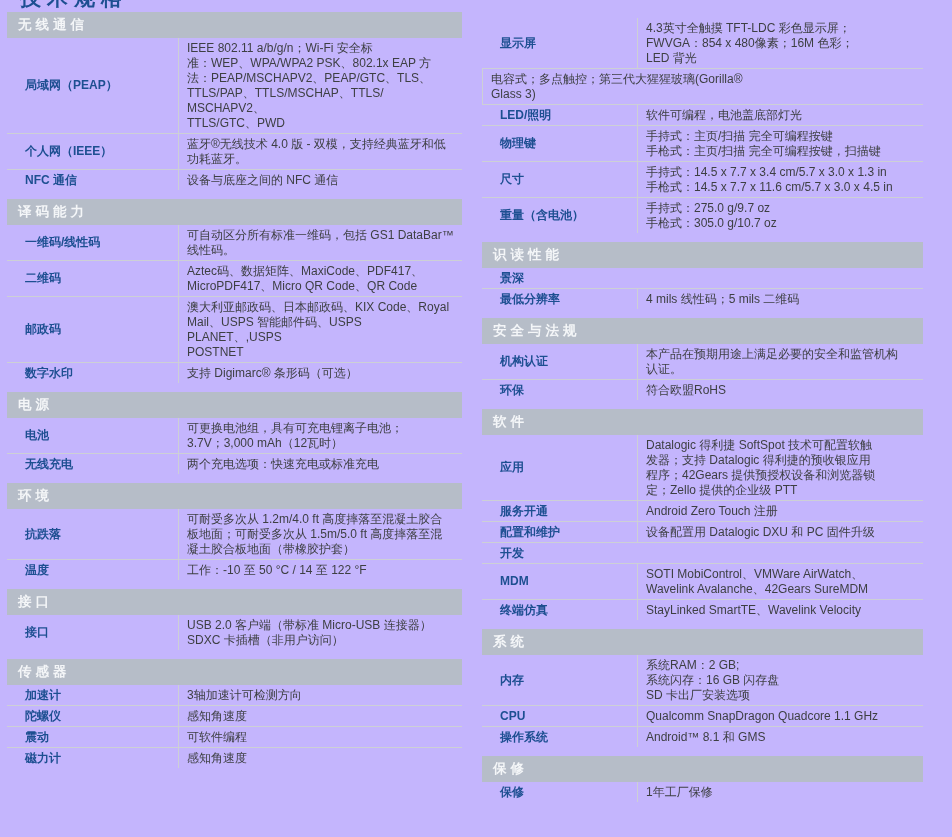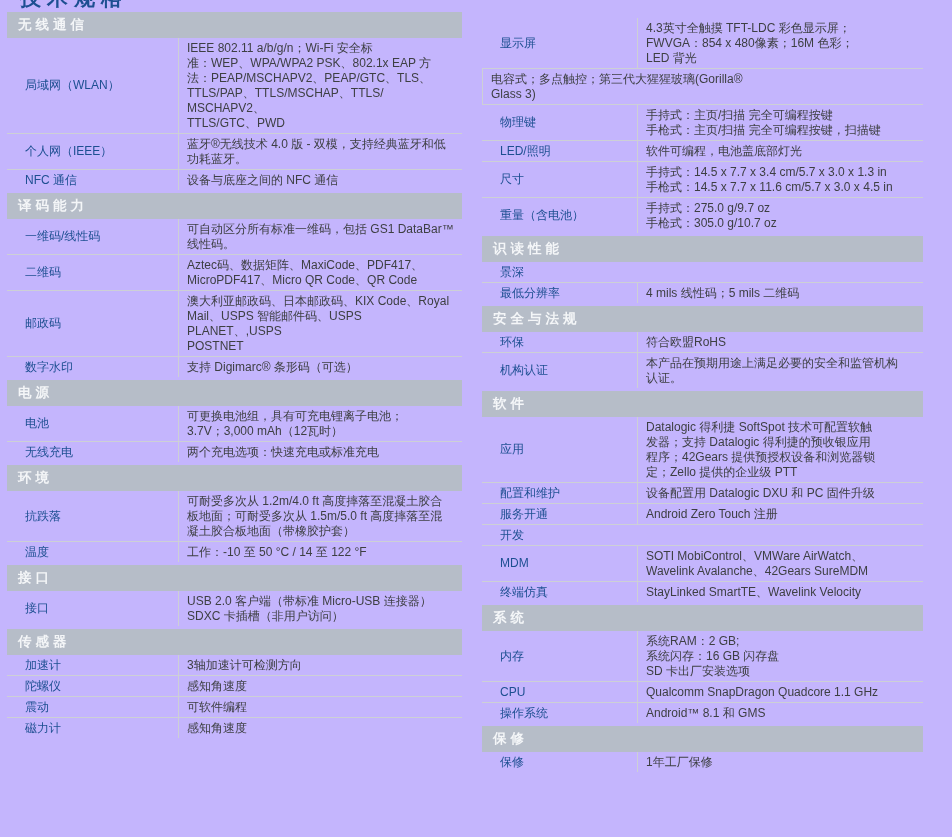--- a/index.html
+++ b/index.html
@@ -56,7 +56,7 @@
     display: flex;
     align-items: center;
     color: var(--label-color);
-    font-weight: normal;
+    font-weight: bold;
     font-size: 12px;
     line-height: 15px;
   }

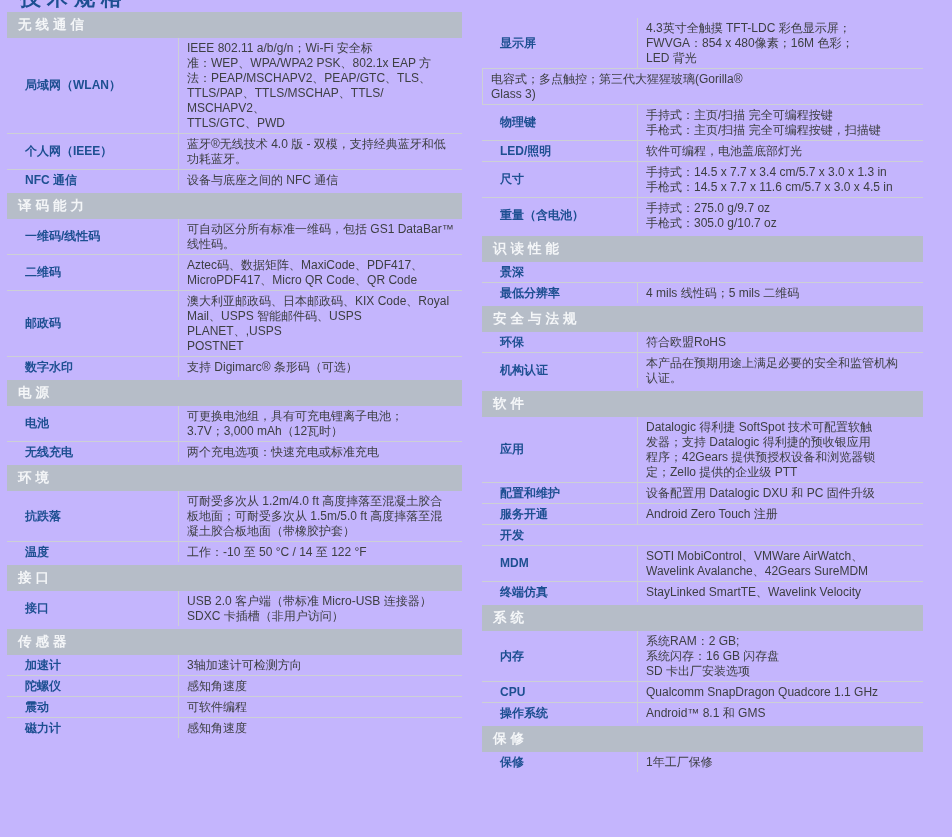--- a/index.html
+++ b/index.html
@@ -83,7 +83,7 @@
         <div class="section-header">无线通信</div>
         <div class="section-body">
           <div class="row">
-            <div class="label">局域网（WLAN）</div>
+            <div class="label">局域网（PEAP）</div>
             <div class="value">IEEE 802.11 a/b/g/n；Wi-Fi 安全标
 准：WEP、WPA/WPA2 PSK、802.1x EAP 方
 法：PEAP/MSCHAPV2、PEAP/GTC、TLS、

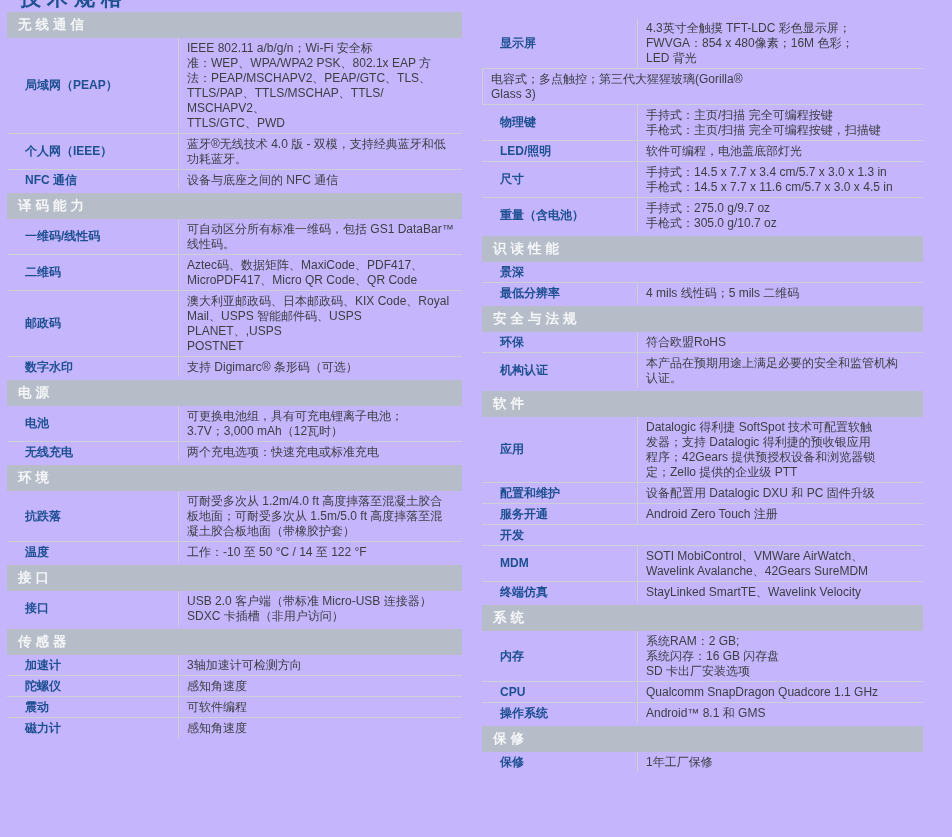--- a/index.html
+++ b/index.html
@@ -189,13 +189,13 @@
 Glass 3)</div>
           </div>
           <div class="row">
+            <div class="label">LED/照明</div>
+            <div class="value">软件可编程，电池盖底部灯光</div>
+          </div>
+          <div class="row">
             <div class="label">物理键</div>
             <div class="value">手持式：主页/扫描 完全可编程按键
 手枪式：主页/扫描 完全可编程按键，扫描键</div>
-          </div>
-          <div class="row">
-            <div class="label">LED/照明</div>
-            <div class="value">软件可编程，电池盖底部灯光</div>
           </div>
           <div class="row">
             <div class="label">尺寸</div>

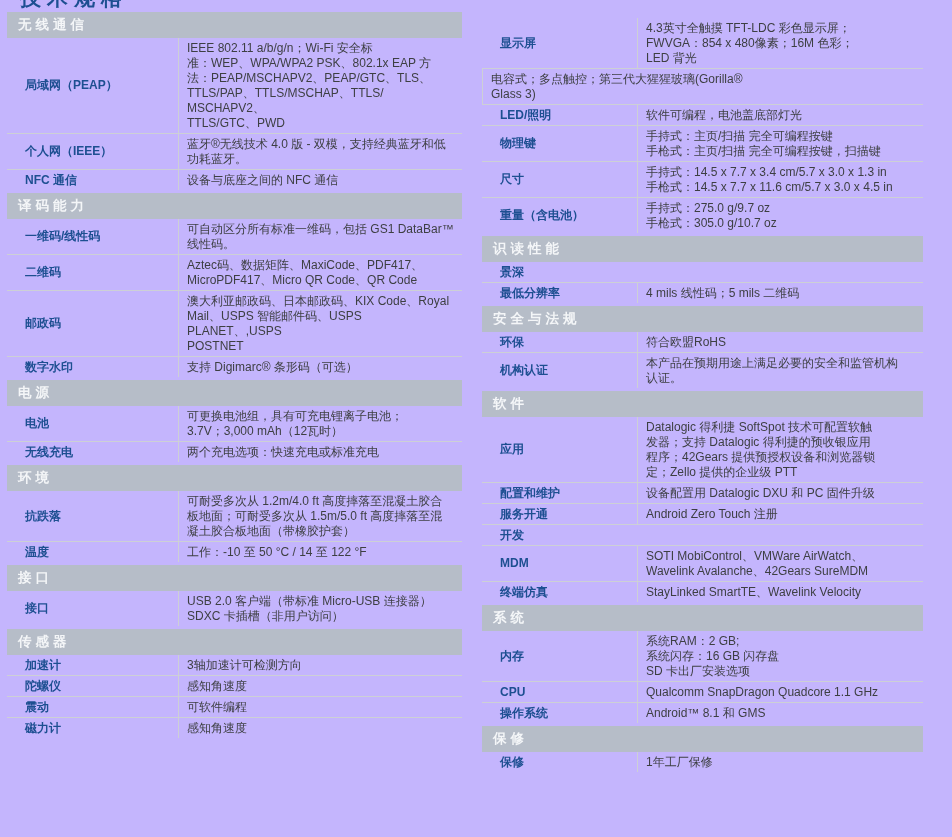--- a/index.html
+++ b/index.html
@@ -43,7 +43,7 @@
     font-weight: bold;
     letter-spacing: 4px;
     padding: 5px 0 5px 11px;
-    margin-top: 3px;
+    margin-top: 9px;
     line-height: 16px;
   }
   .section-header:first-child { margin-top: 3px; }

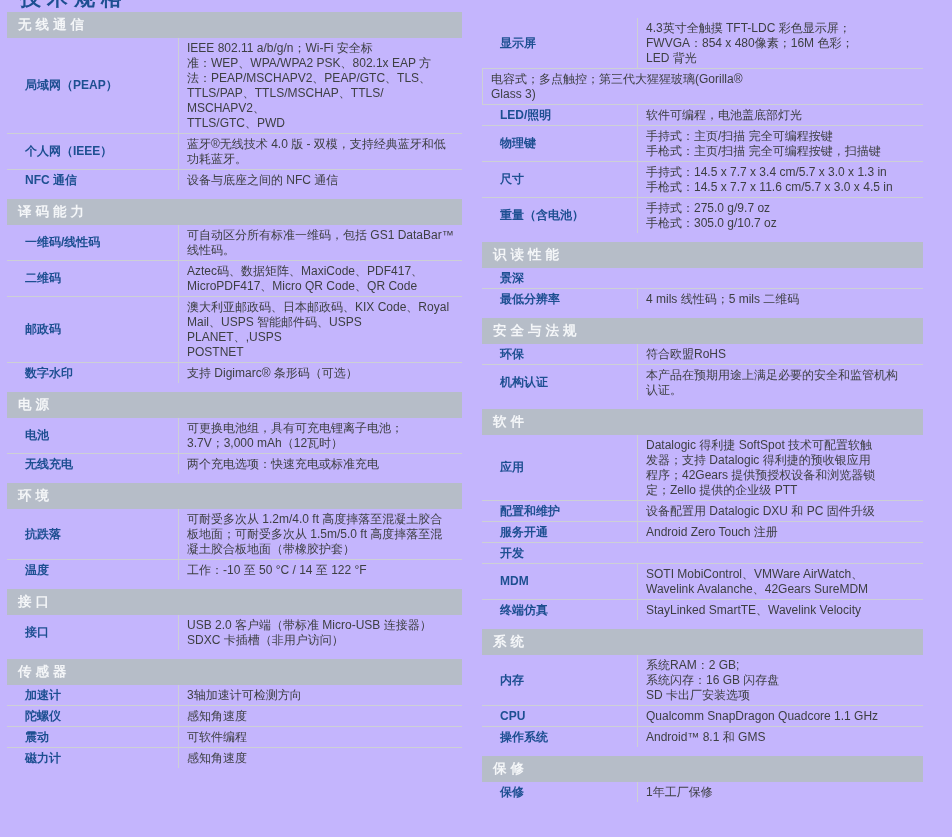--- a/index.html
+++ b/index.html
@@ -221,13 +221,13 @@
         <div class="section-header">安全与法规</div>
         <div class="section-body">
           <div class="row">
-            <div class="label">环保</div>
-            <div class="value">符合欧盟RoHS</div>
-          </div>
-          <div class="row">
             <div class="label">机构认证</div>
             <div class="value">本产品在预期用途上满足必要的安全和监管机构
 认证。</div>
+          </div>
+          <div class="row">
+            <div class="label">环保</div>
+            <div class="value">符合欧盟RoHS</div>
           </div>
         </div>
         <div class="section-header">软件</div>

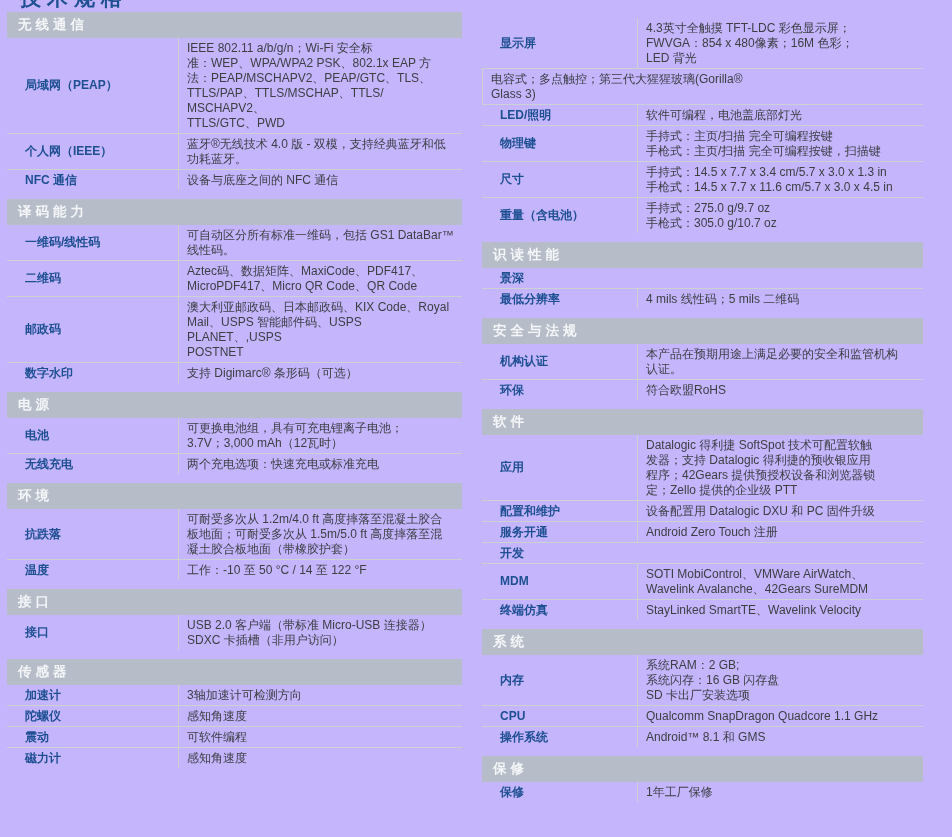--- a/index.html
+++ b/index.html
@@ -240,12 +240,12 @@
 定；Zello 提供的企业级 PTT</div>
           </div>
           <div class="row">
+            <div class="label">服务开通</div>
+            <div class="value">Android Zero Touch 注册</div>
+          </div>
+          <div class="row">
             <div class="label">配置和维护</div>
             <div class="value">设备配置用 Datalogic DXU 和 PC 固件升级</div>
-          </div>
-          <div class="row">
-            <div class="label">服务开通</div>
-            <div class="value">Android Zero Touch 注册</div>
           </div>
           <div class="row">
             <div class="label">开发</div>

